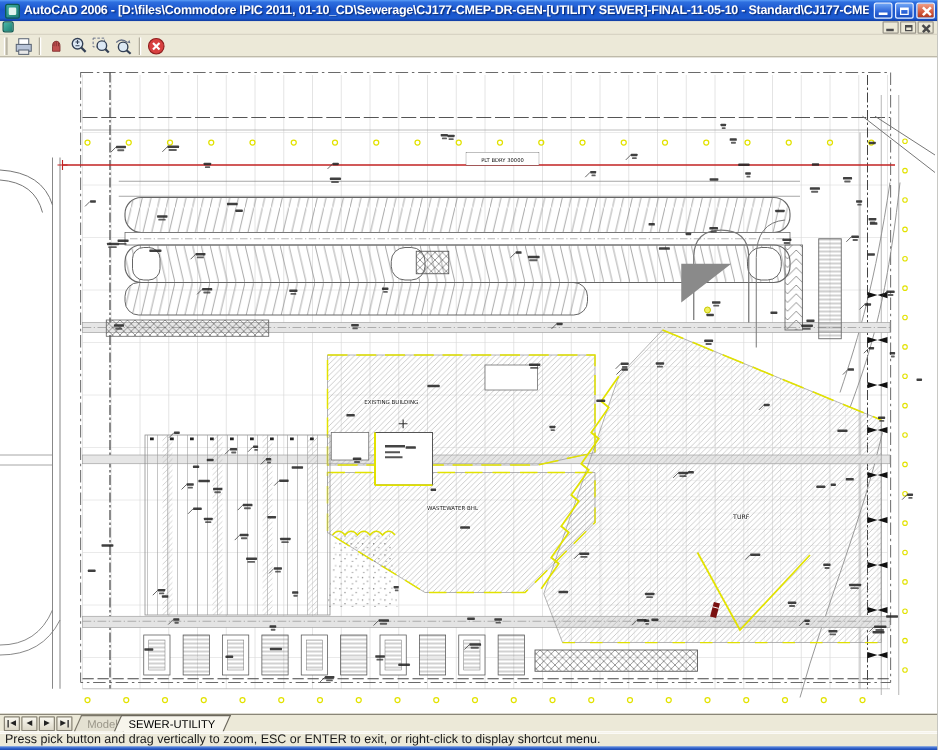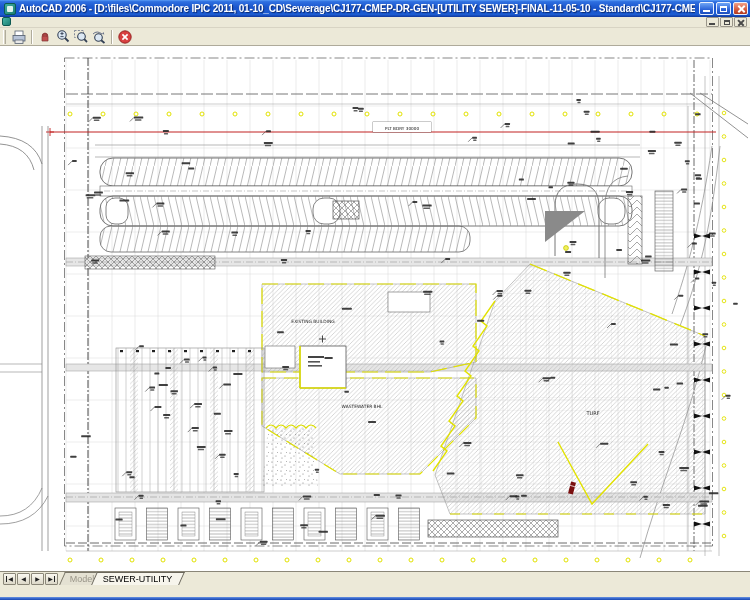--- a/index.html
+++ b/index.html
@@ -733,6 +733,9 @@
       </span>
   </div>
 
+  <div class="statusbar">
+    <span class="statusmsg">Press pick button and drag vertically to zoom, ESC or ENTER to exit, or right-click to display shortcut menu.</span>
+  </div>
   <div class="bottom-edge"></div>
 </div>
 

